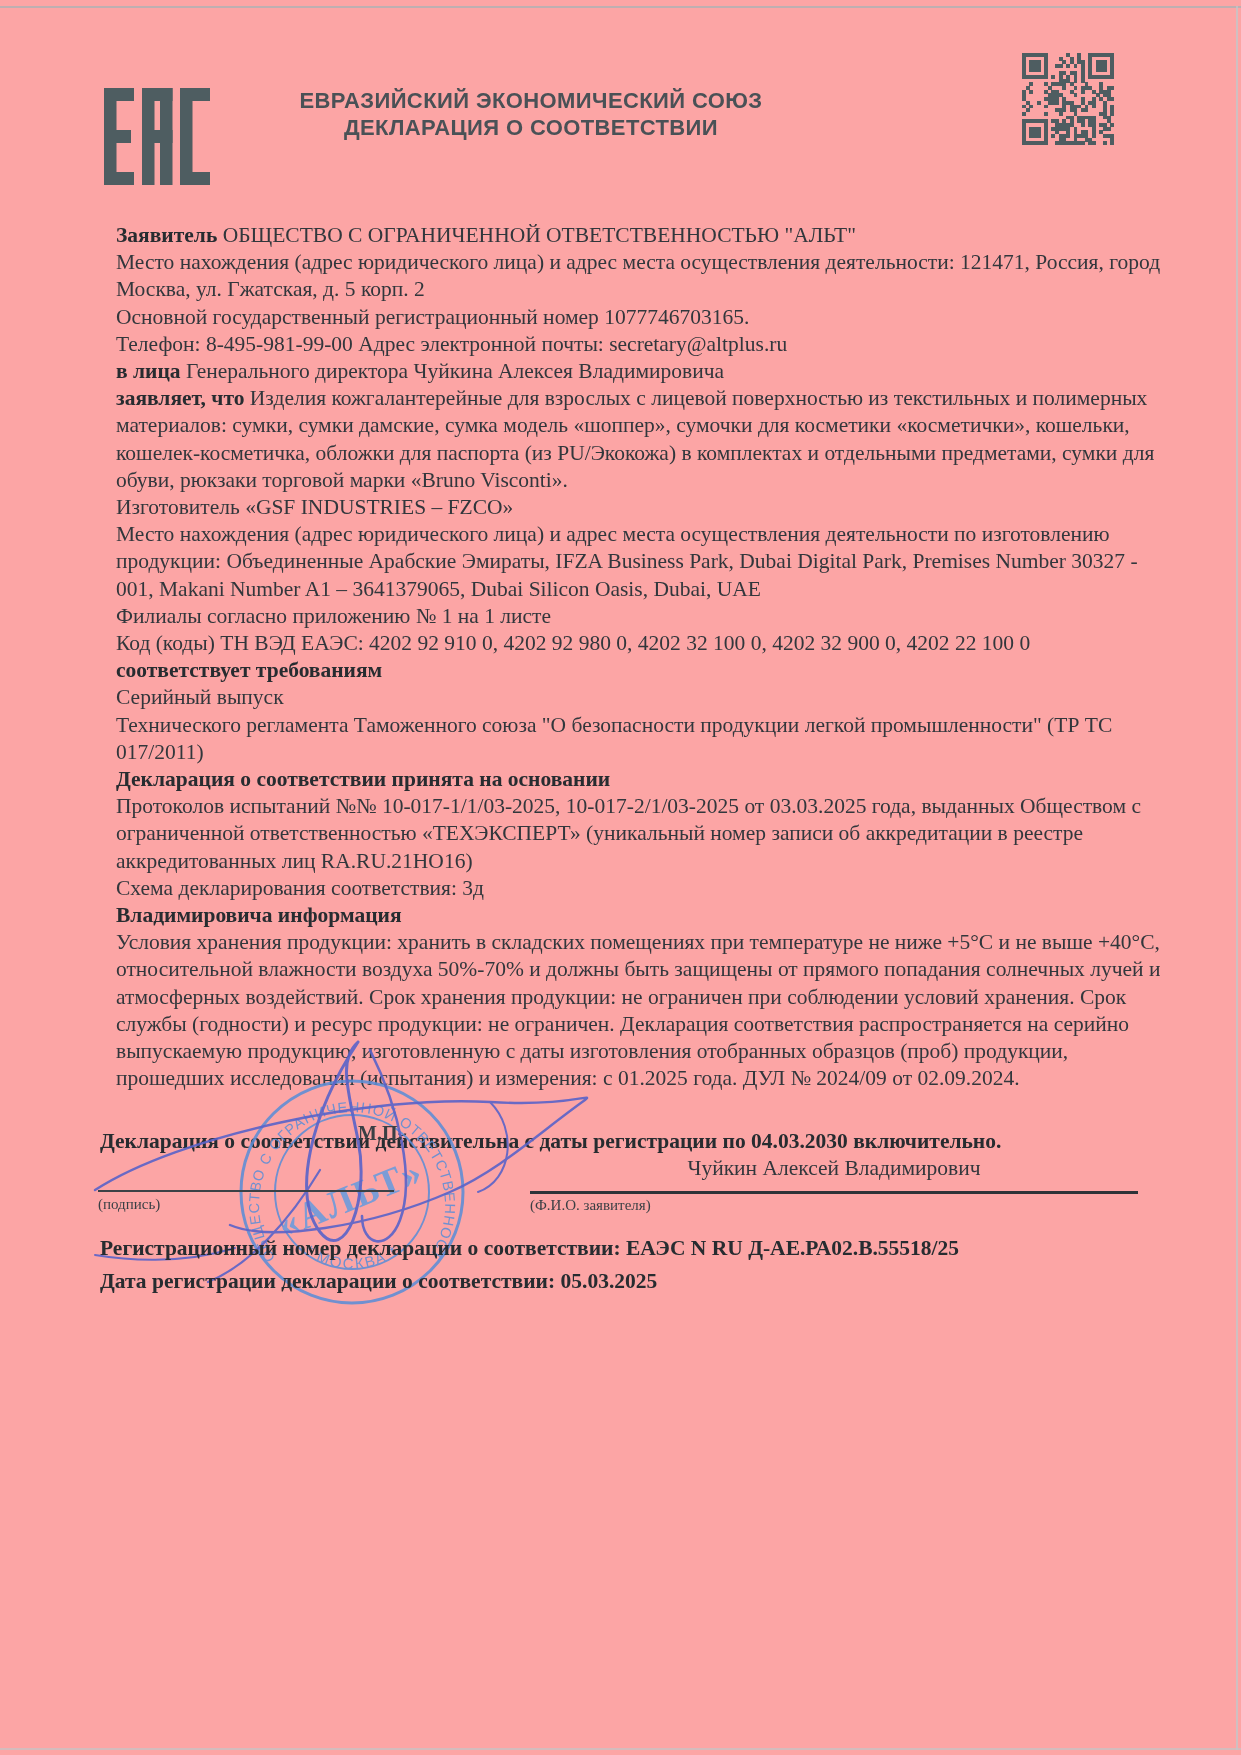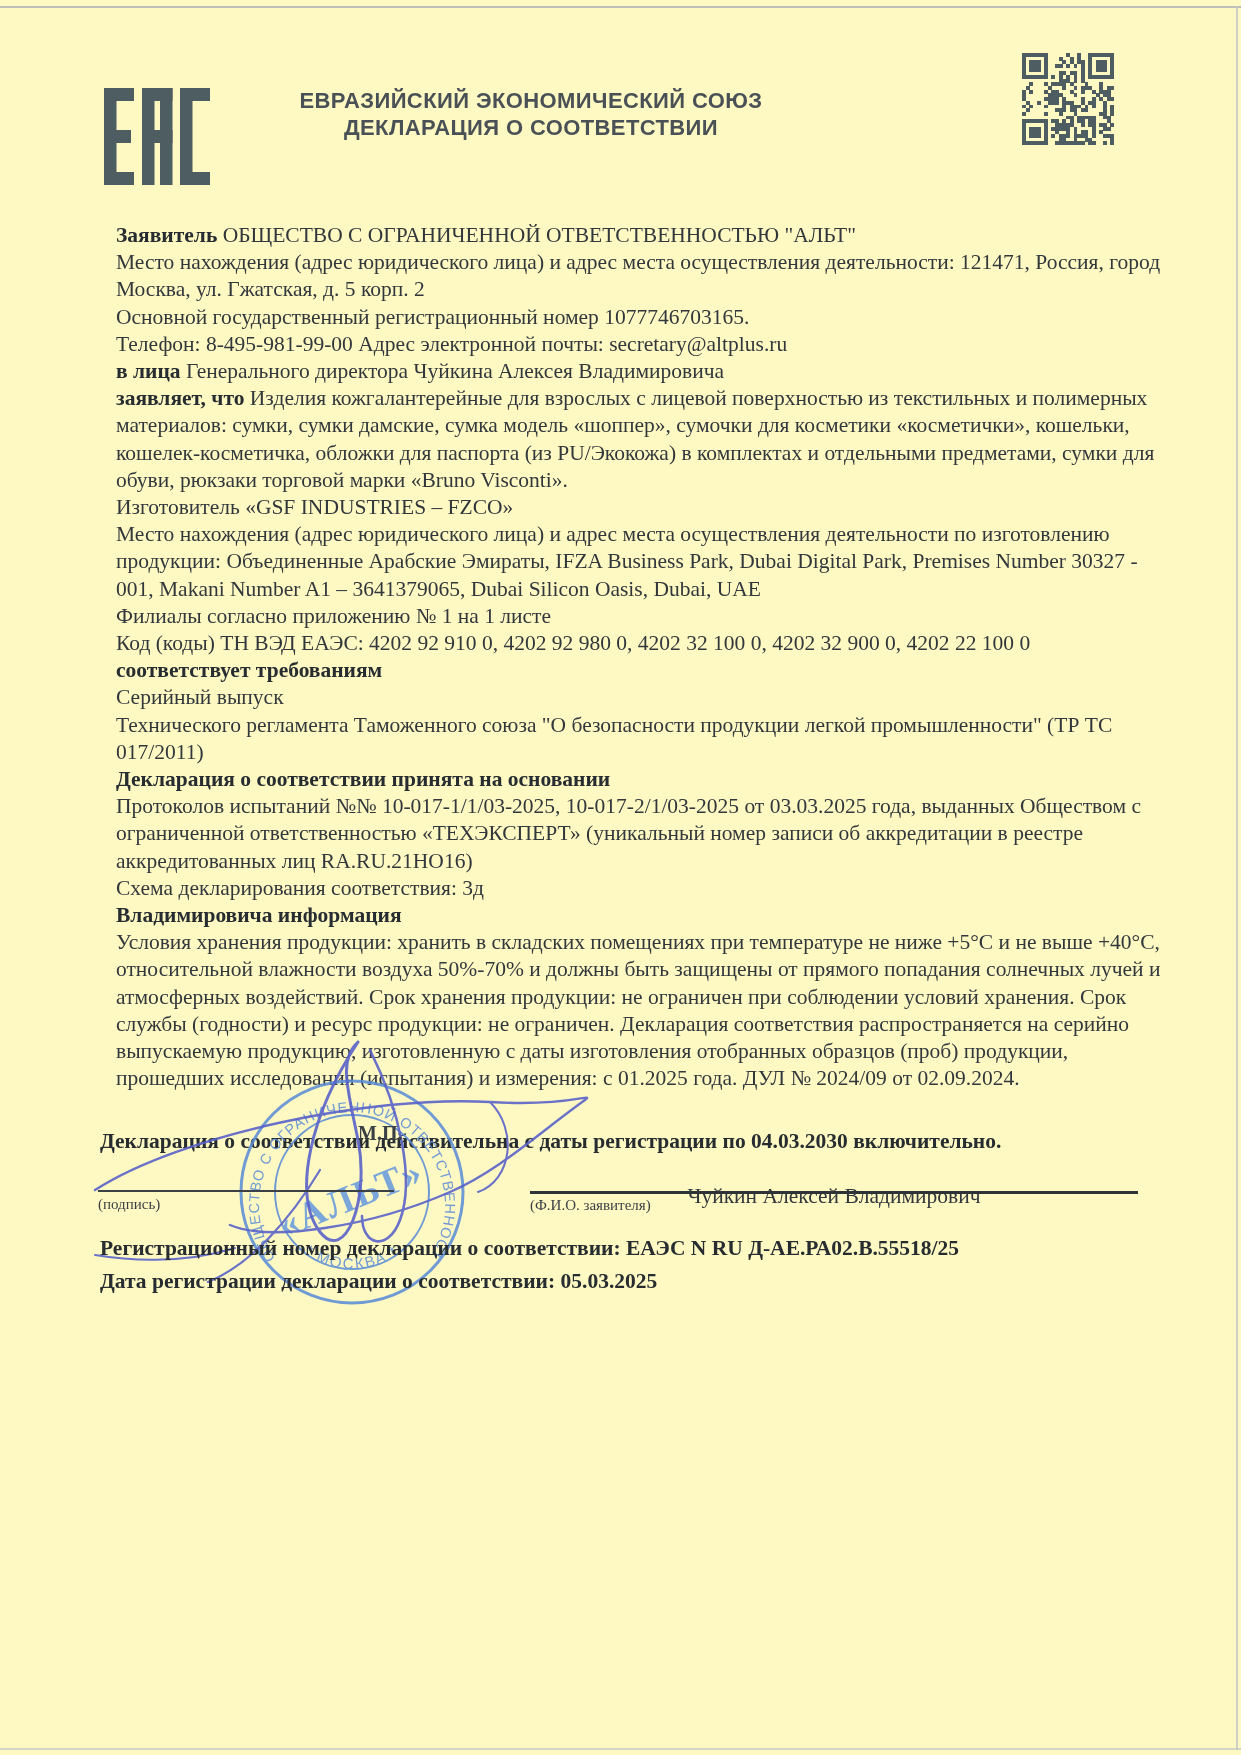--- a/index.html
+++ b/index.html
@@ -6,7 +6,7 @@
   .page{
     position:relative;
     width:1241px;height:1755px;
-    background:#fef9c3;
+    background:#fca5a5;
     overflow:hidden;
     font-family:"Liberation Serif","DejaVu Serif",serif;
   }

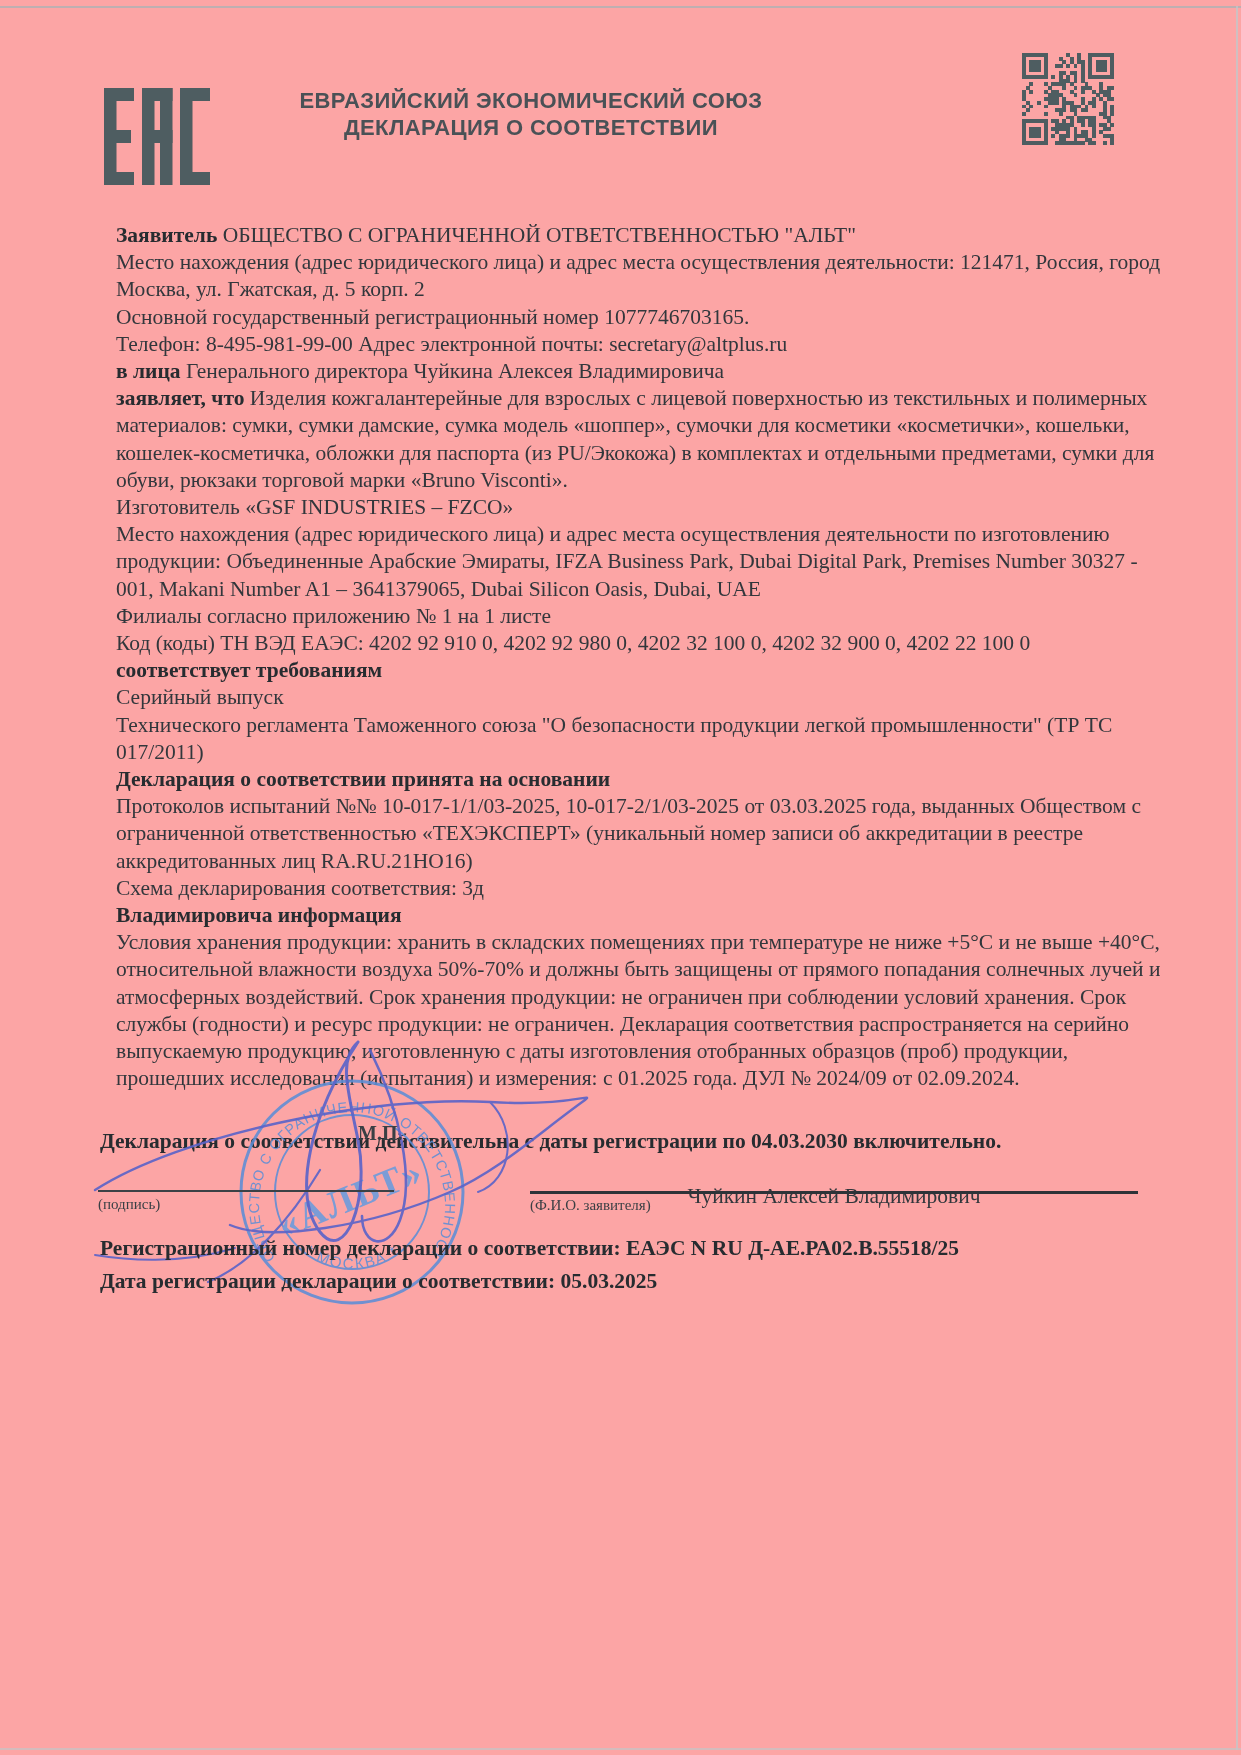--- a/index.html
+++ b/index.html
@@ -37,7 +37,7 @@
     font-size:21.5px;font-weight:bold;color:#272c30;
   }
 
-  .fio-name{position:absolute;left:530px;top:1156px;width:608px;text-align:center;font-size:21.5px;color:#32373c;margin-top:28px;}
+  .fio-name{position:absolute;left:530px;top:1156px;width:608px;text-align:center;font-size:21.5px;color:#32373c;}
   .mp-label{position:absolute;left:358px;top:1122px;font-size:20px;color:#3a3f44;font-weight:bold;}
   .sign-line{position:absolute;left:98px;top:1190px;width:296px;height:2px;background:#3c4146;}
   .fio-line{position:absolute;left:530px;top:1191px;width:608px;height:2.5px;background:#2e3338;}

